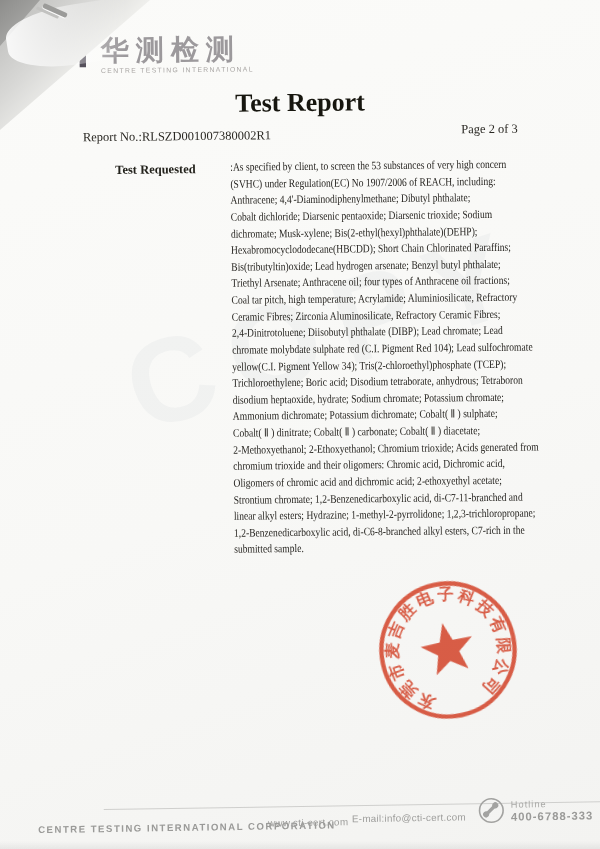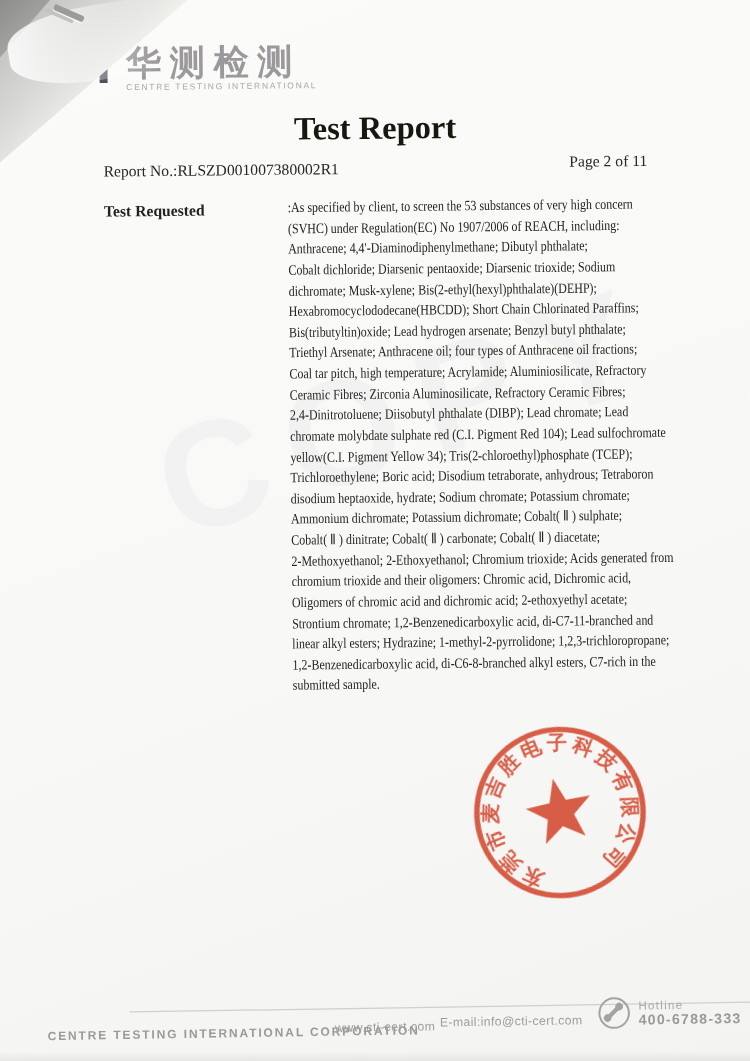--- a/index.html
+++ b/index.html
@@ -93,7 +93,7 @@
 
     <div class="meta-row">
       <span class="meta-report">Report No.:RLSZD001007380002R1</span>
-      <span class="meta-page">Page 2 of 11</span>
+      <span class="meta-page">Page 2 of 3</span>
     </div>
 
     <div class="section-row">

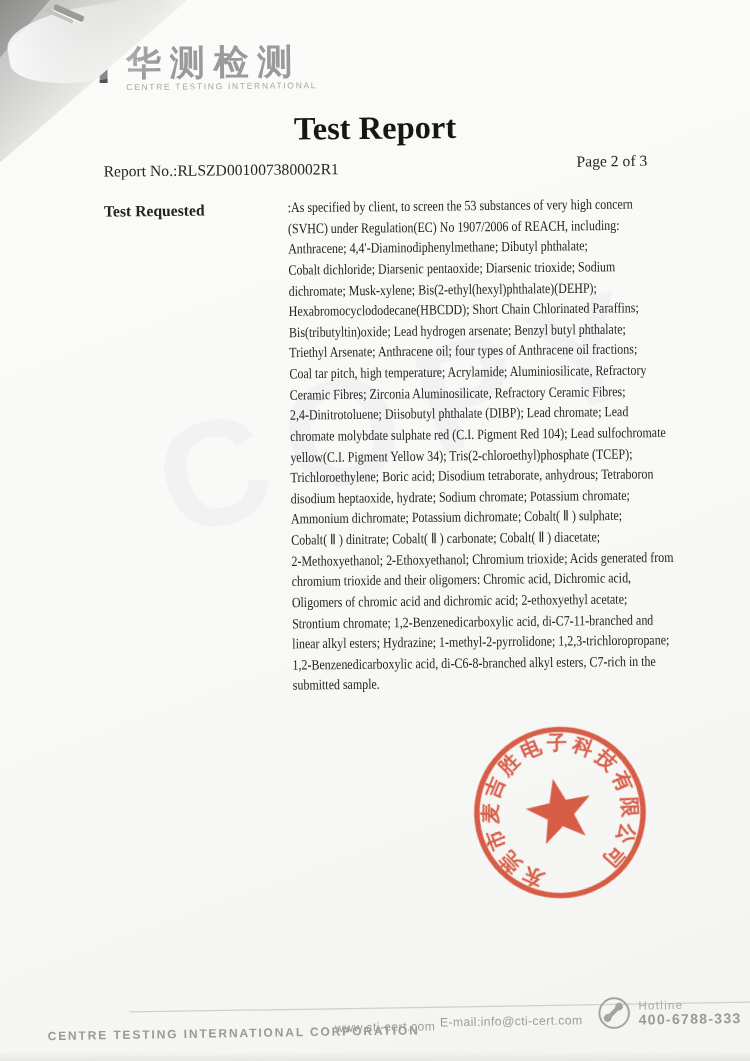--- a/index.html
+++ b/index.html
@@ -42,7 +42,7 @@
   .meta-page{transform:translateY(-4px);}
   
   .section-row{position:absolute;left:85px;top:158px;}
-  .section-label{font-size:12.5px;font-weight:bold;color:#23221c;}
+  .section-label{font-size:12.5px;font-weight:bold;color:#23221c;margin-left:32px;}
   .body-text{position:absolute;left:232px;top:158px;width:330px;
       font-size:11.4px;line-height:16.62px;color:#262420;white-space:pre;
       transform:scaleX(0.84);transform-origin:left top;}

